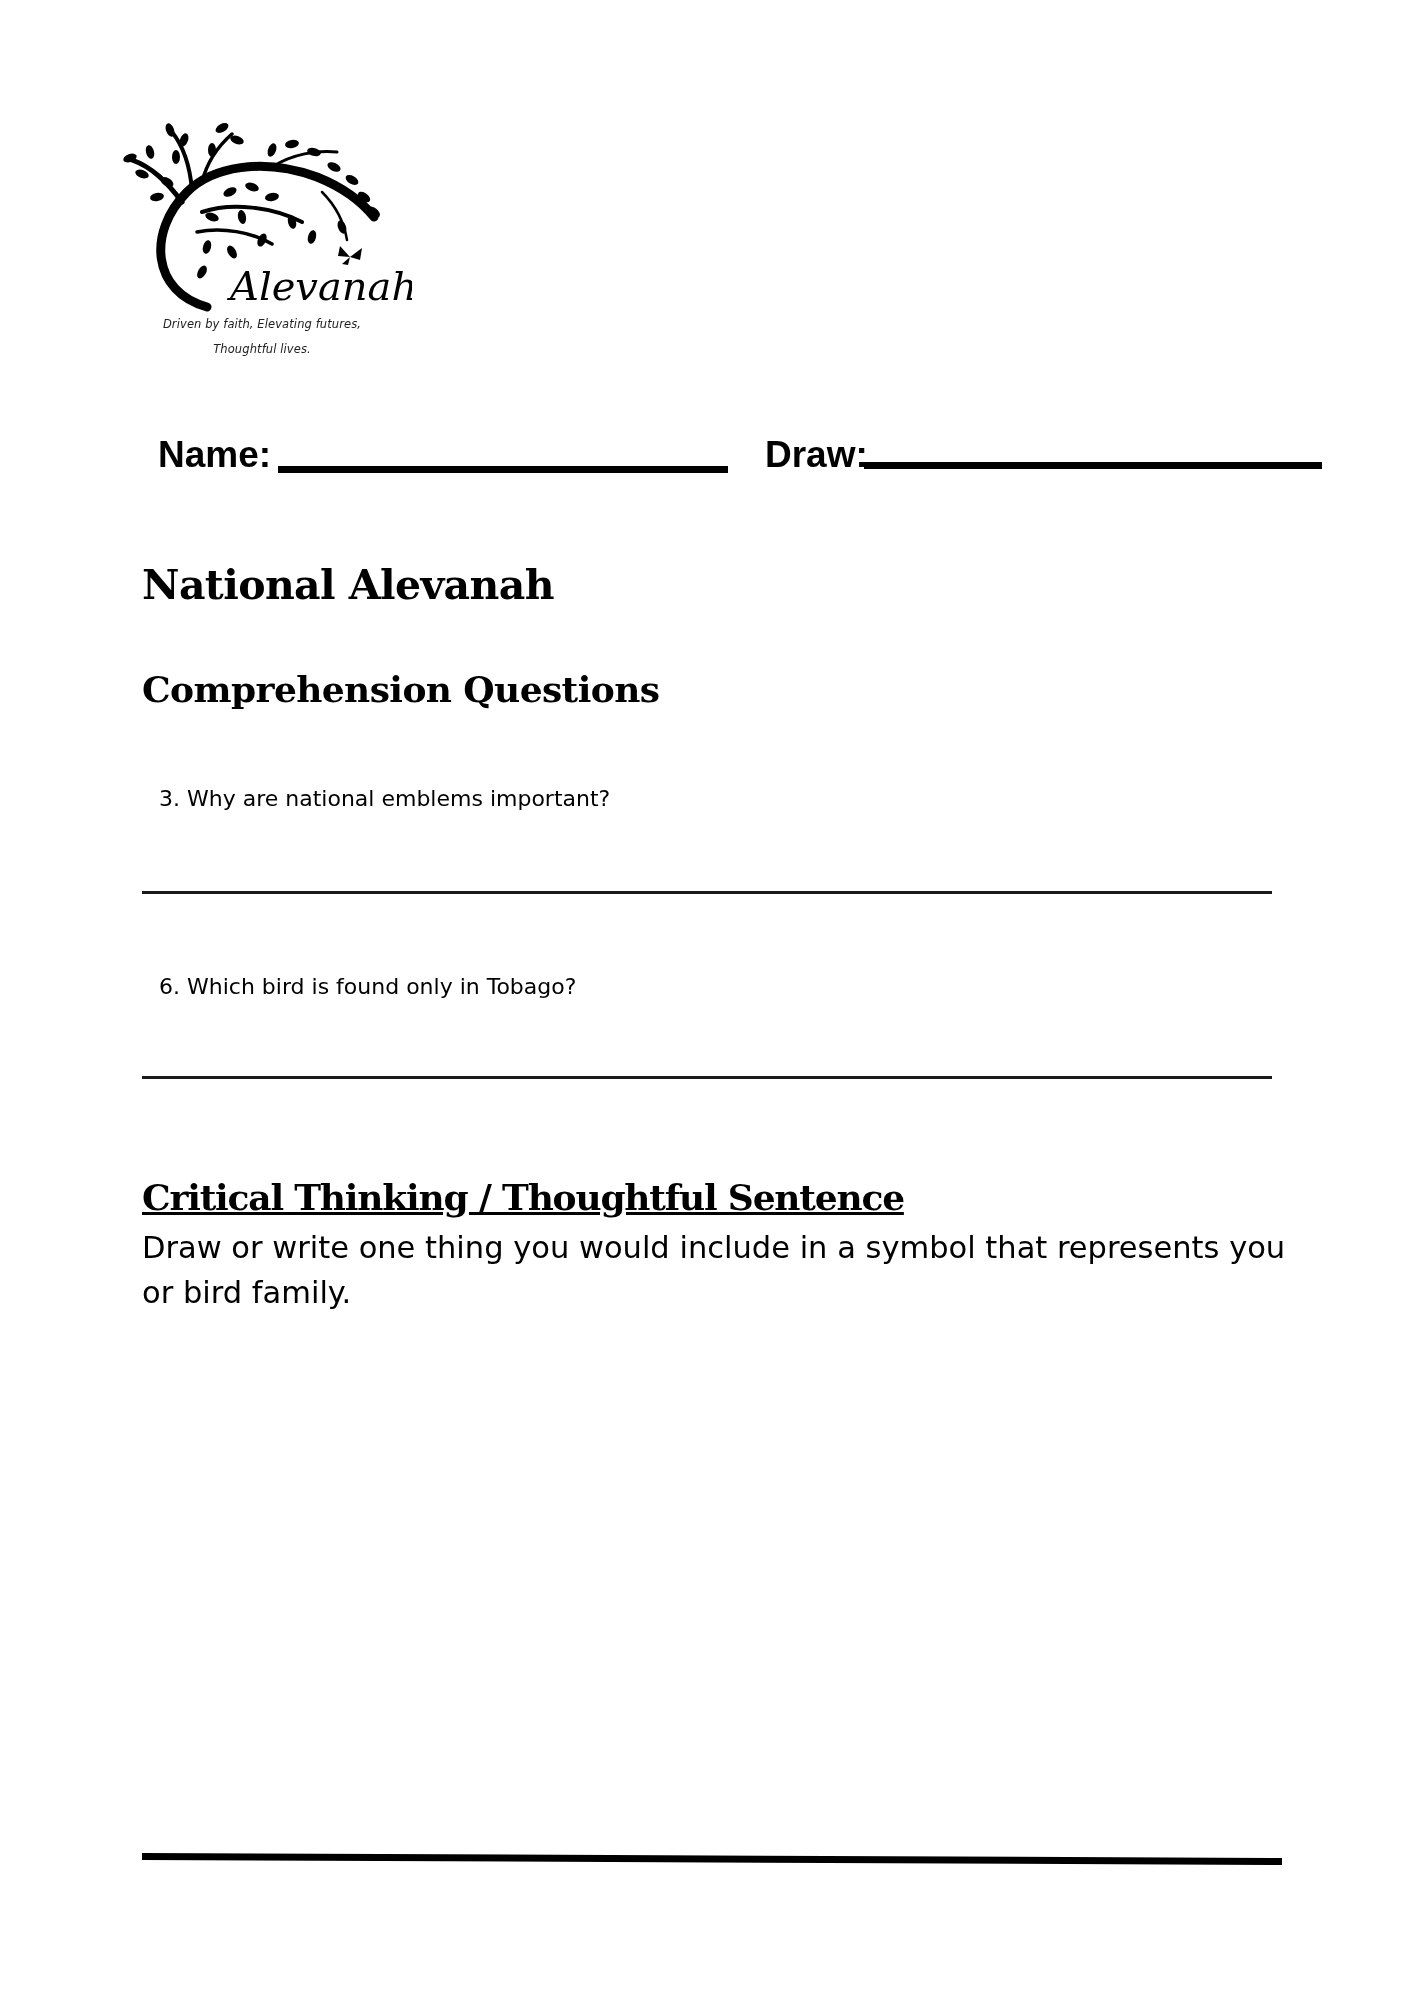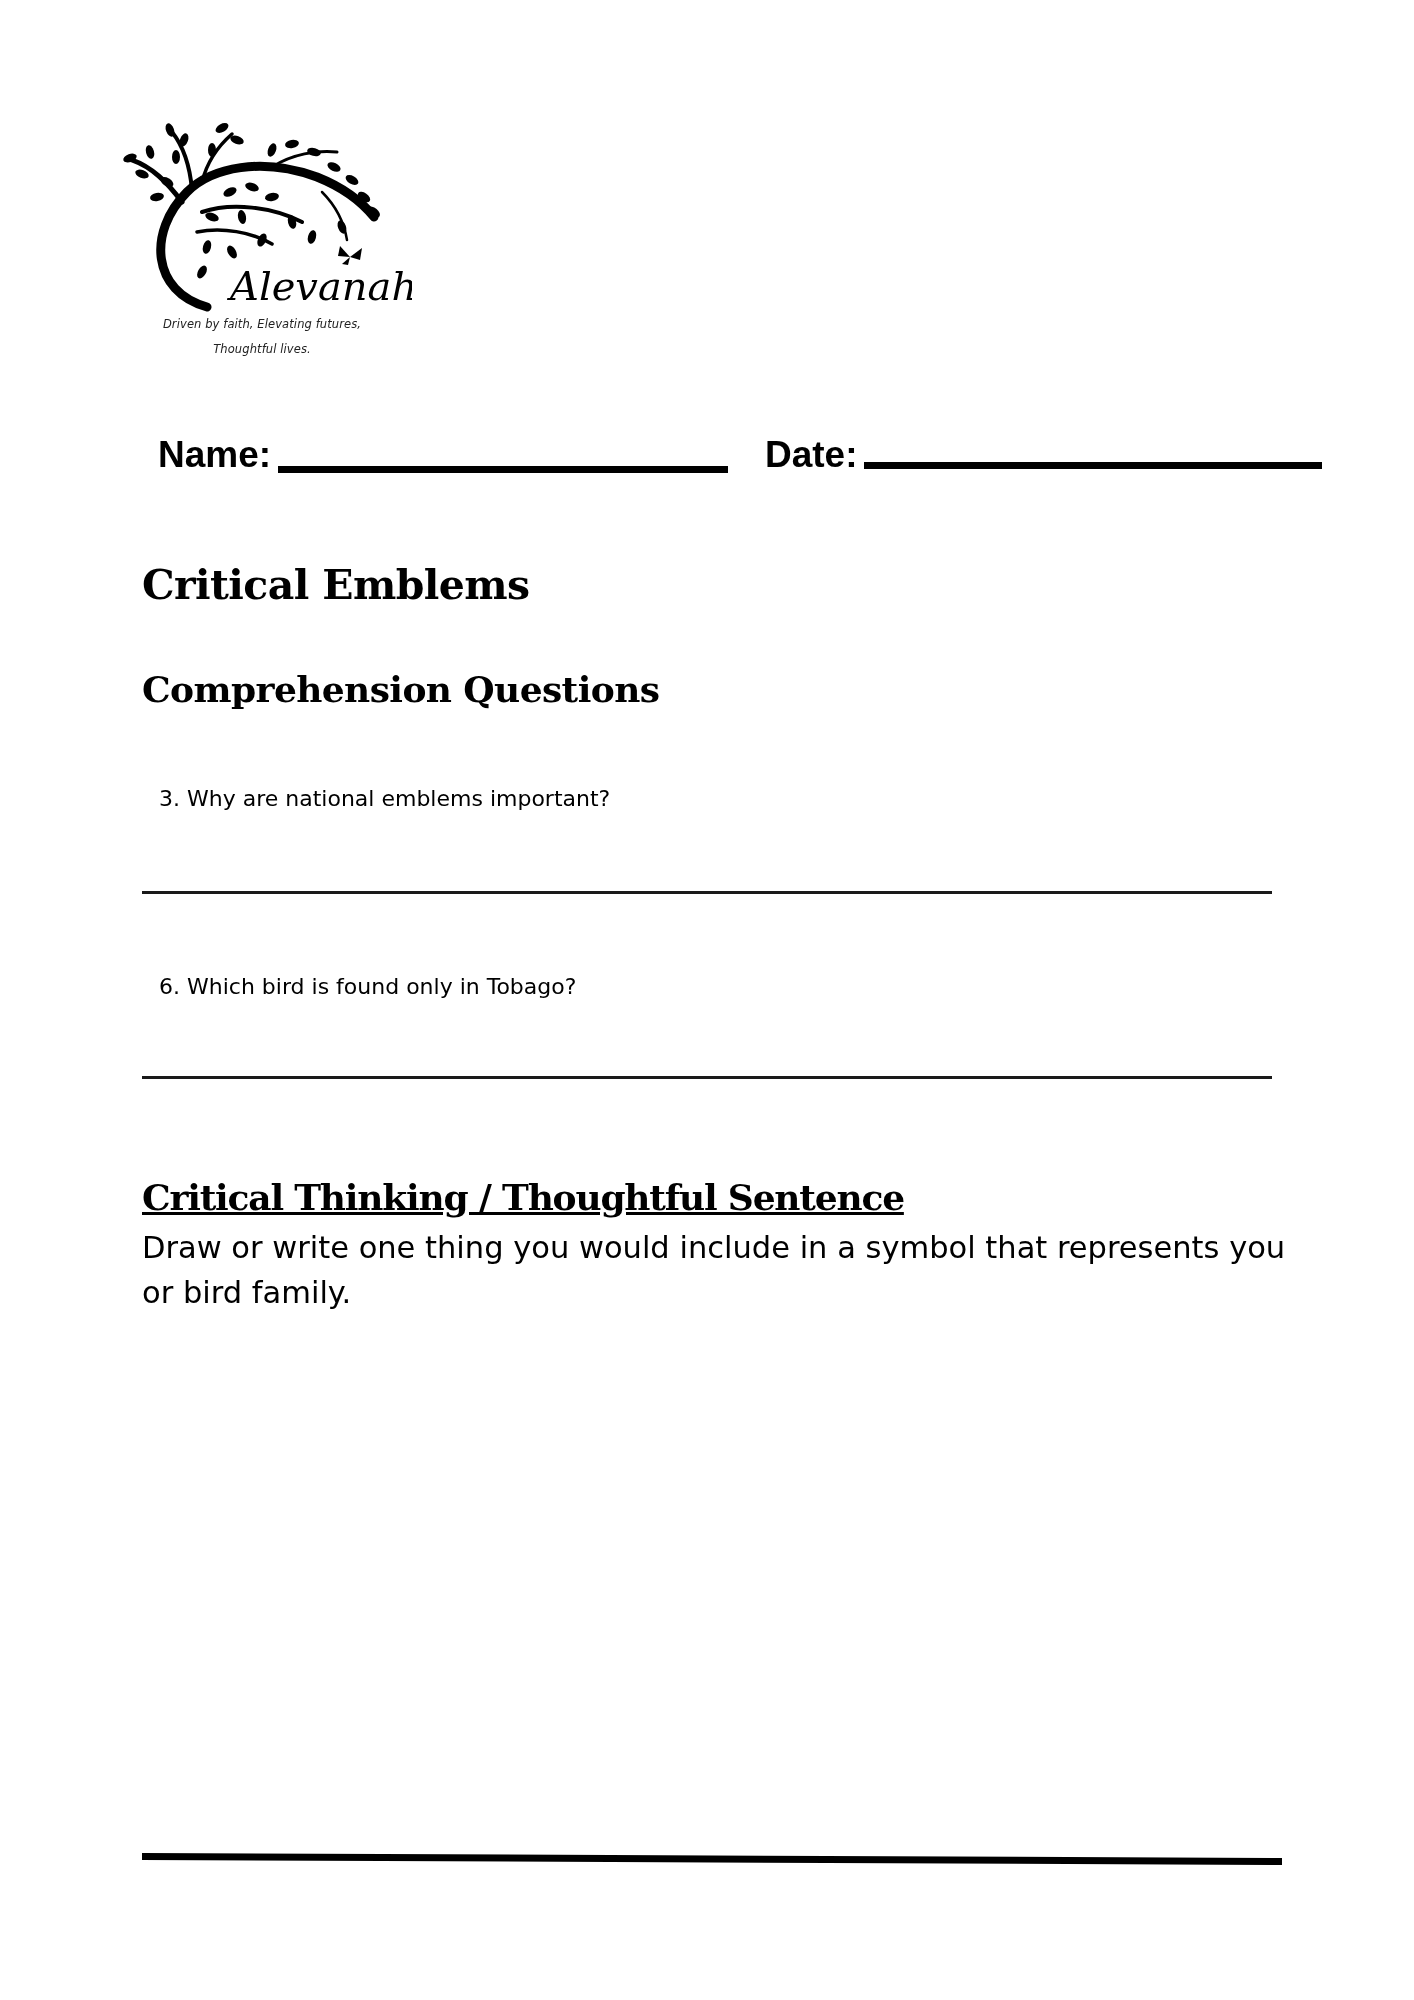--- a/index.html
+++ b/index.html
@@ -150,7 +150,7 @@
 <div class="abs field-label" style="left: 158px; top: 436px;">Name:</div>
 <div class="abs field-line" style="left: 278px; top: 466px; width: 450px;"></div>
 
-<div class="abs field-label" style="left: 765px; top: 436px;">Date:</div>
+<div class="abs field-label" style="left: 765px; top: 436px;">Draw:</div>
 <div class="abs field-line" style="left: 864px; top: 462px; width: 458px;"></div>
 
 <div class="abs serif-heading h1" style="left: 142px; top: 565px;">Critical Emblems</div>

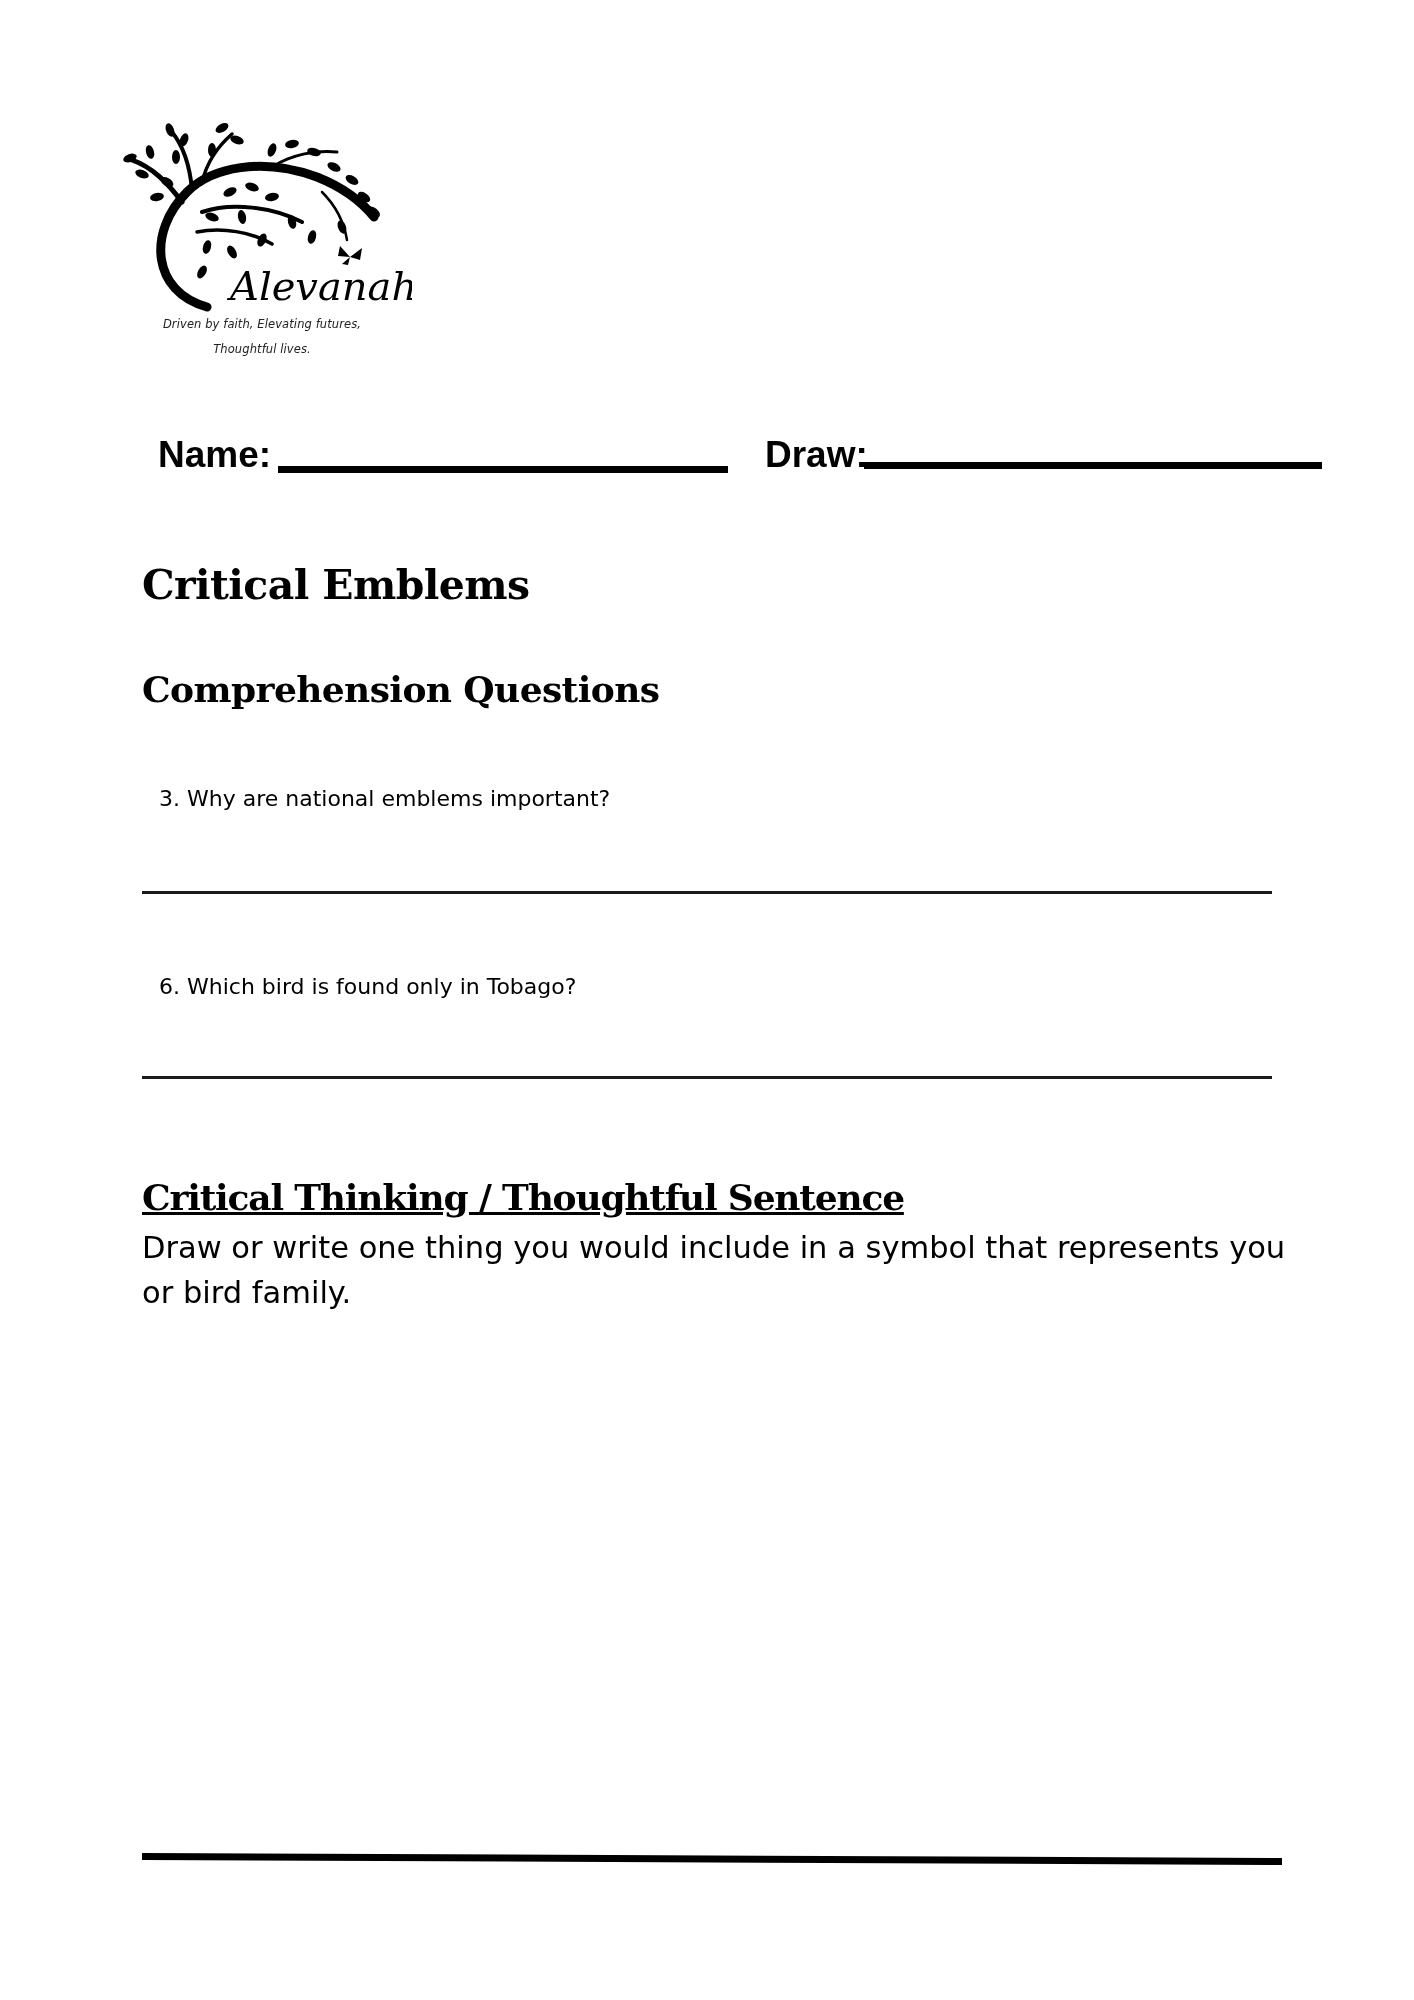--- a/index.html
+++ b/index.html
@@ -153,7 +153,7 @@
 <div class="abs field-label" style="left: 765px; top: 436px;">Draw:</div>
 <div class="abs field-line" style="left: 864px; top: 462px; width: 458px;"></div>
 
-<div class="abs serif-heading h1" style="left: 142px; top: 565px;">Critical Emblems</div>
+<div class="abs serif-heading h1" style="left: 142px; top: 565px;">National Alevanah</div>
 
 <div class="abs serif-heading h2" style="left: 142px; top: 643px;">Comprehension Questions</div>
 

